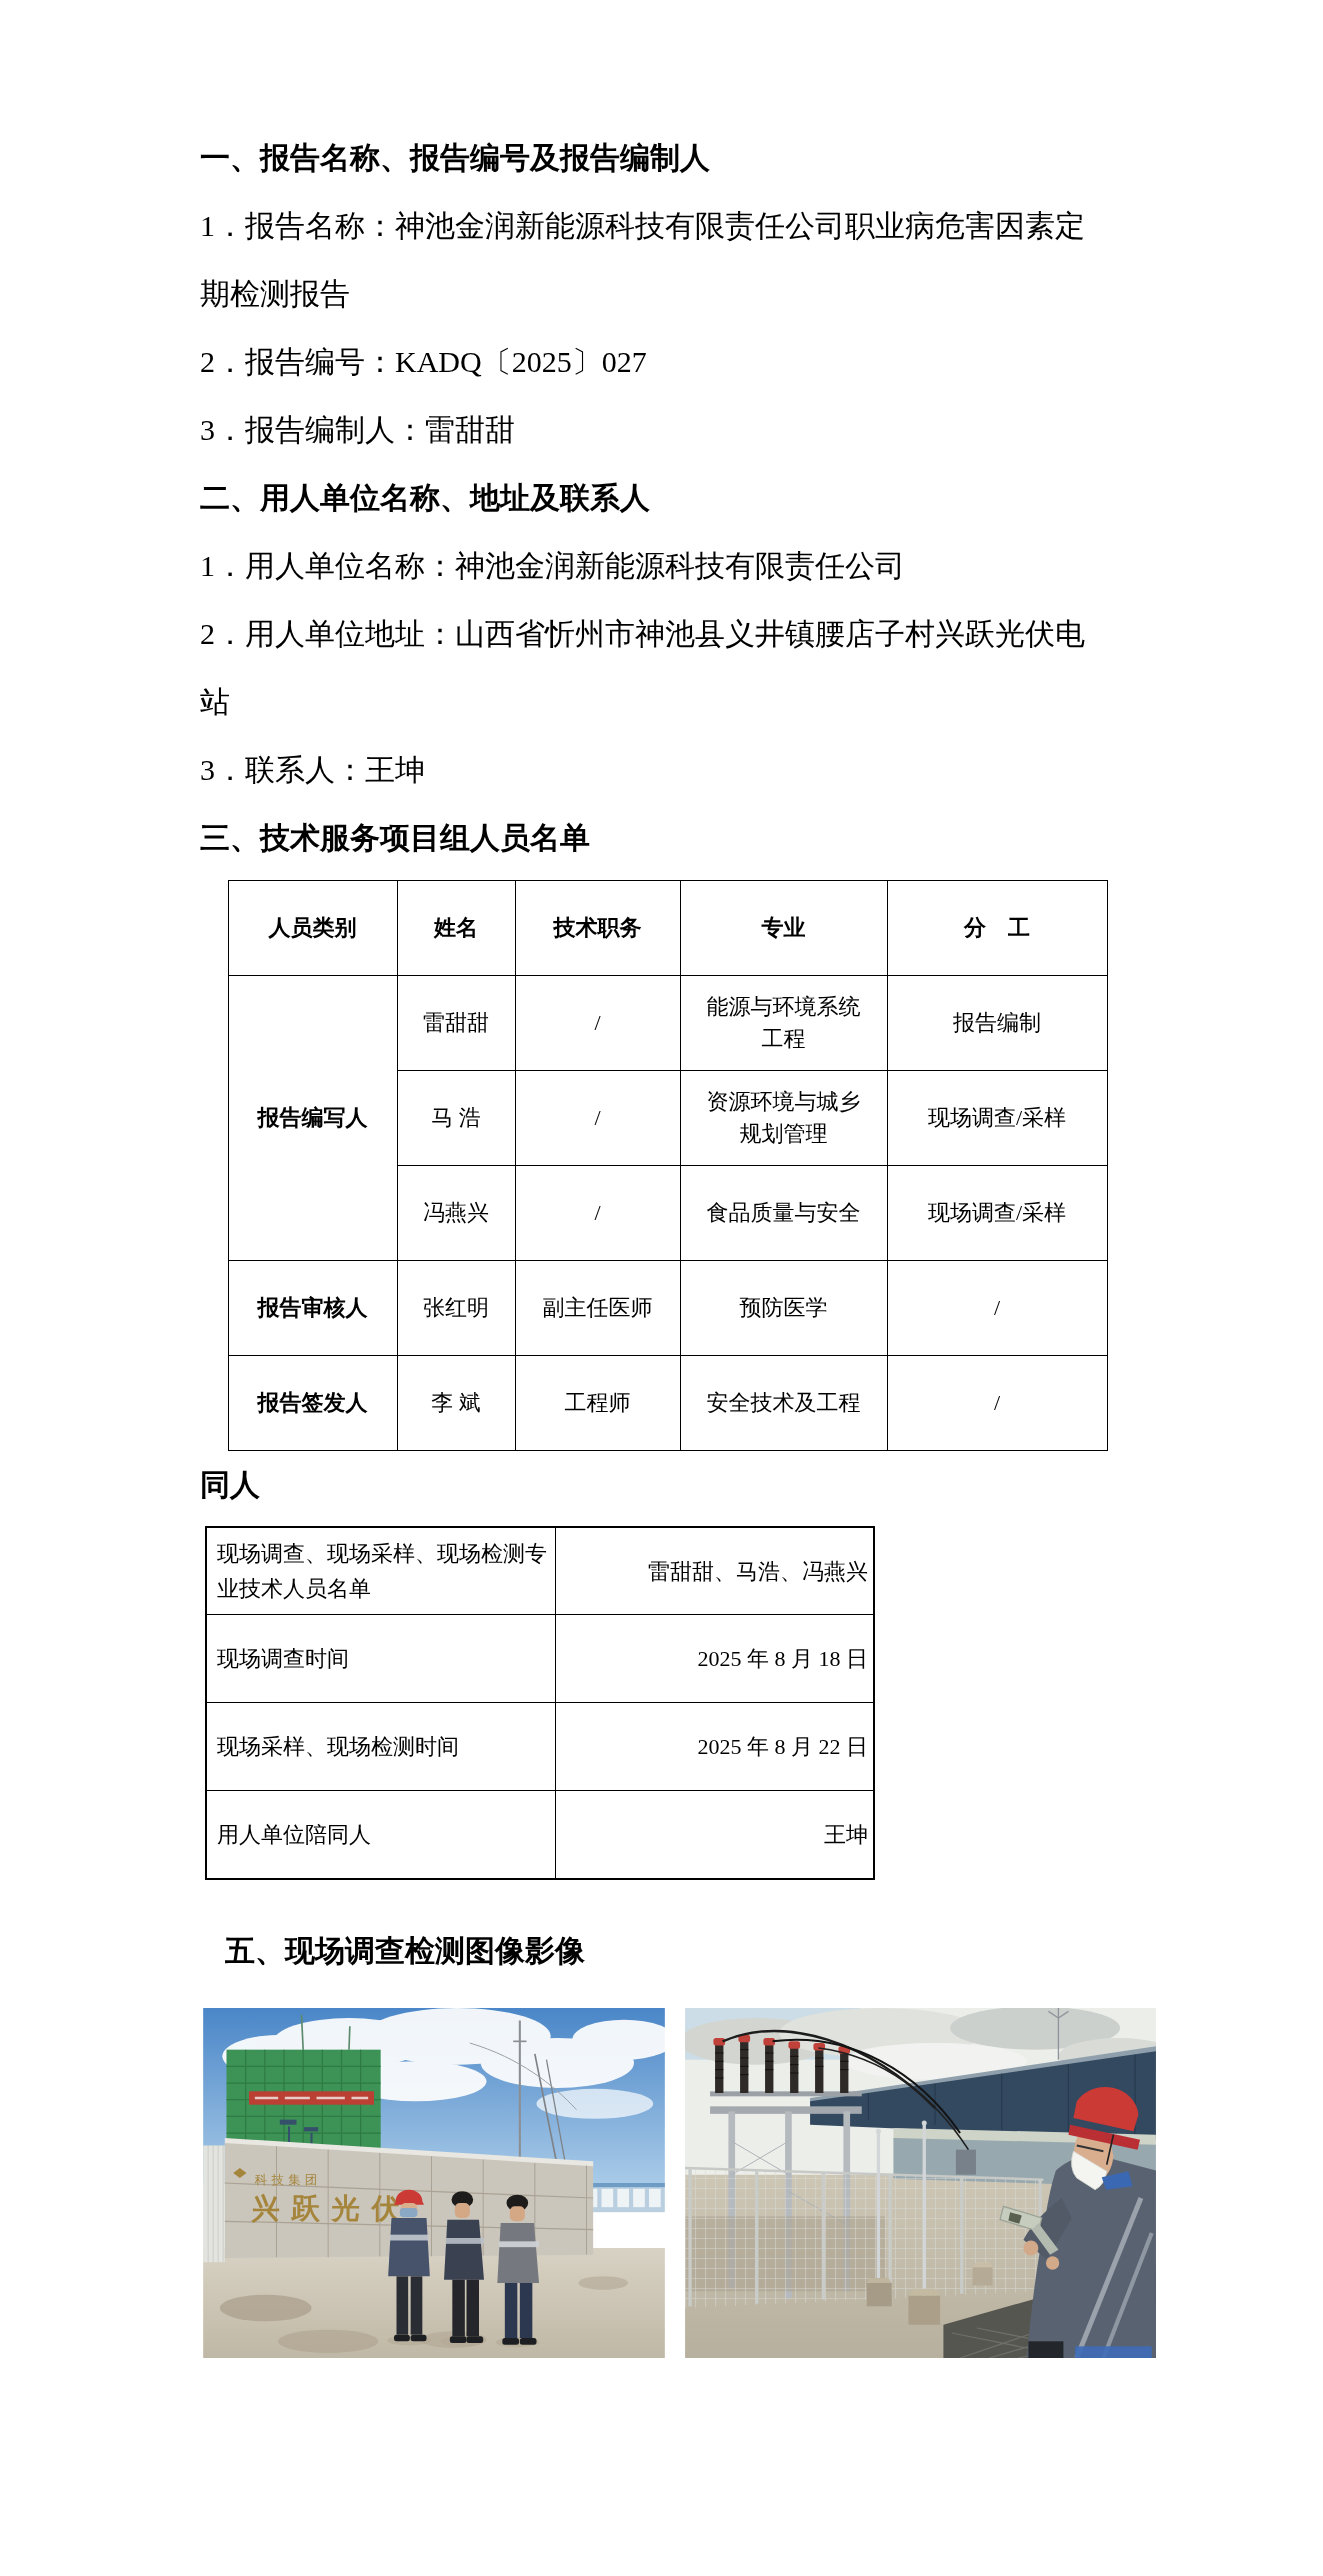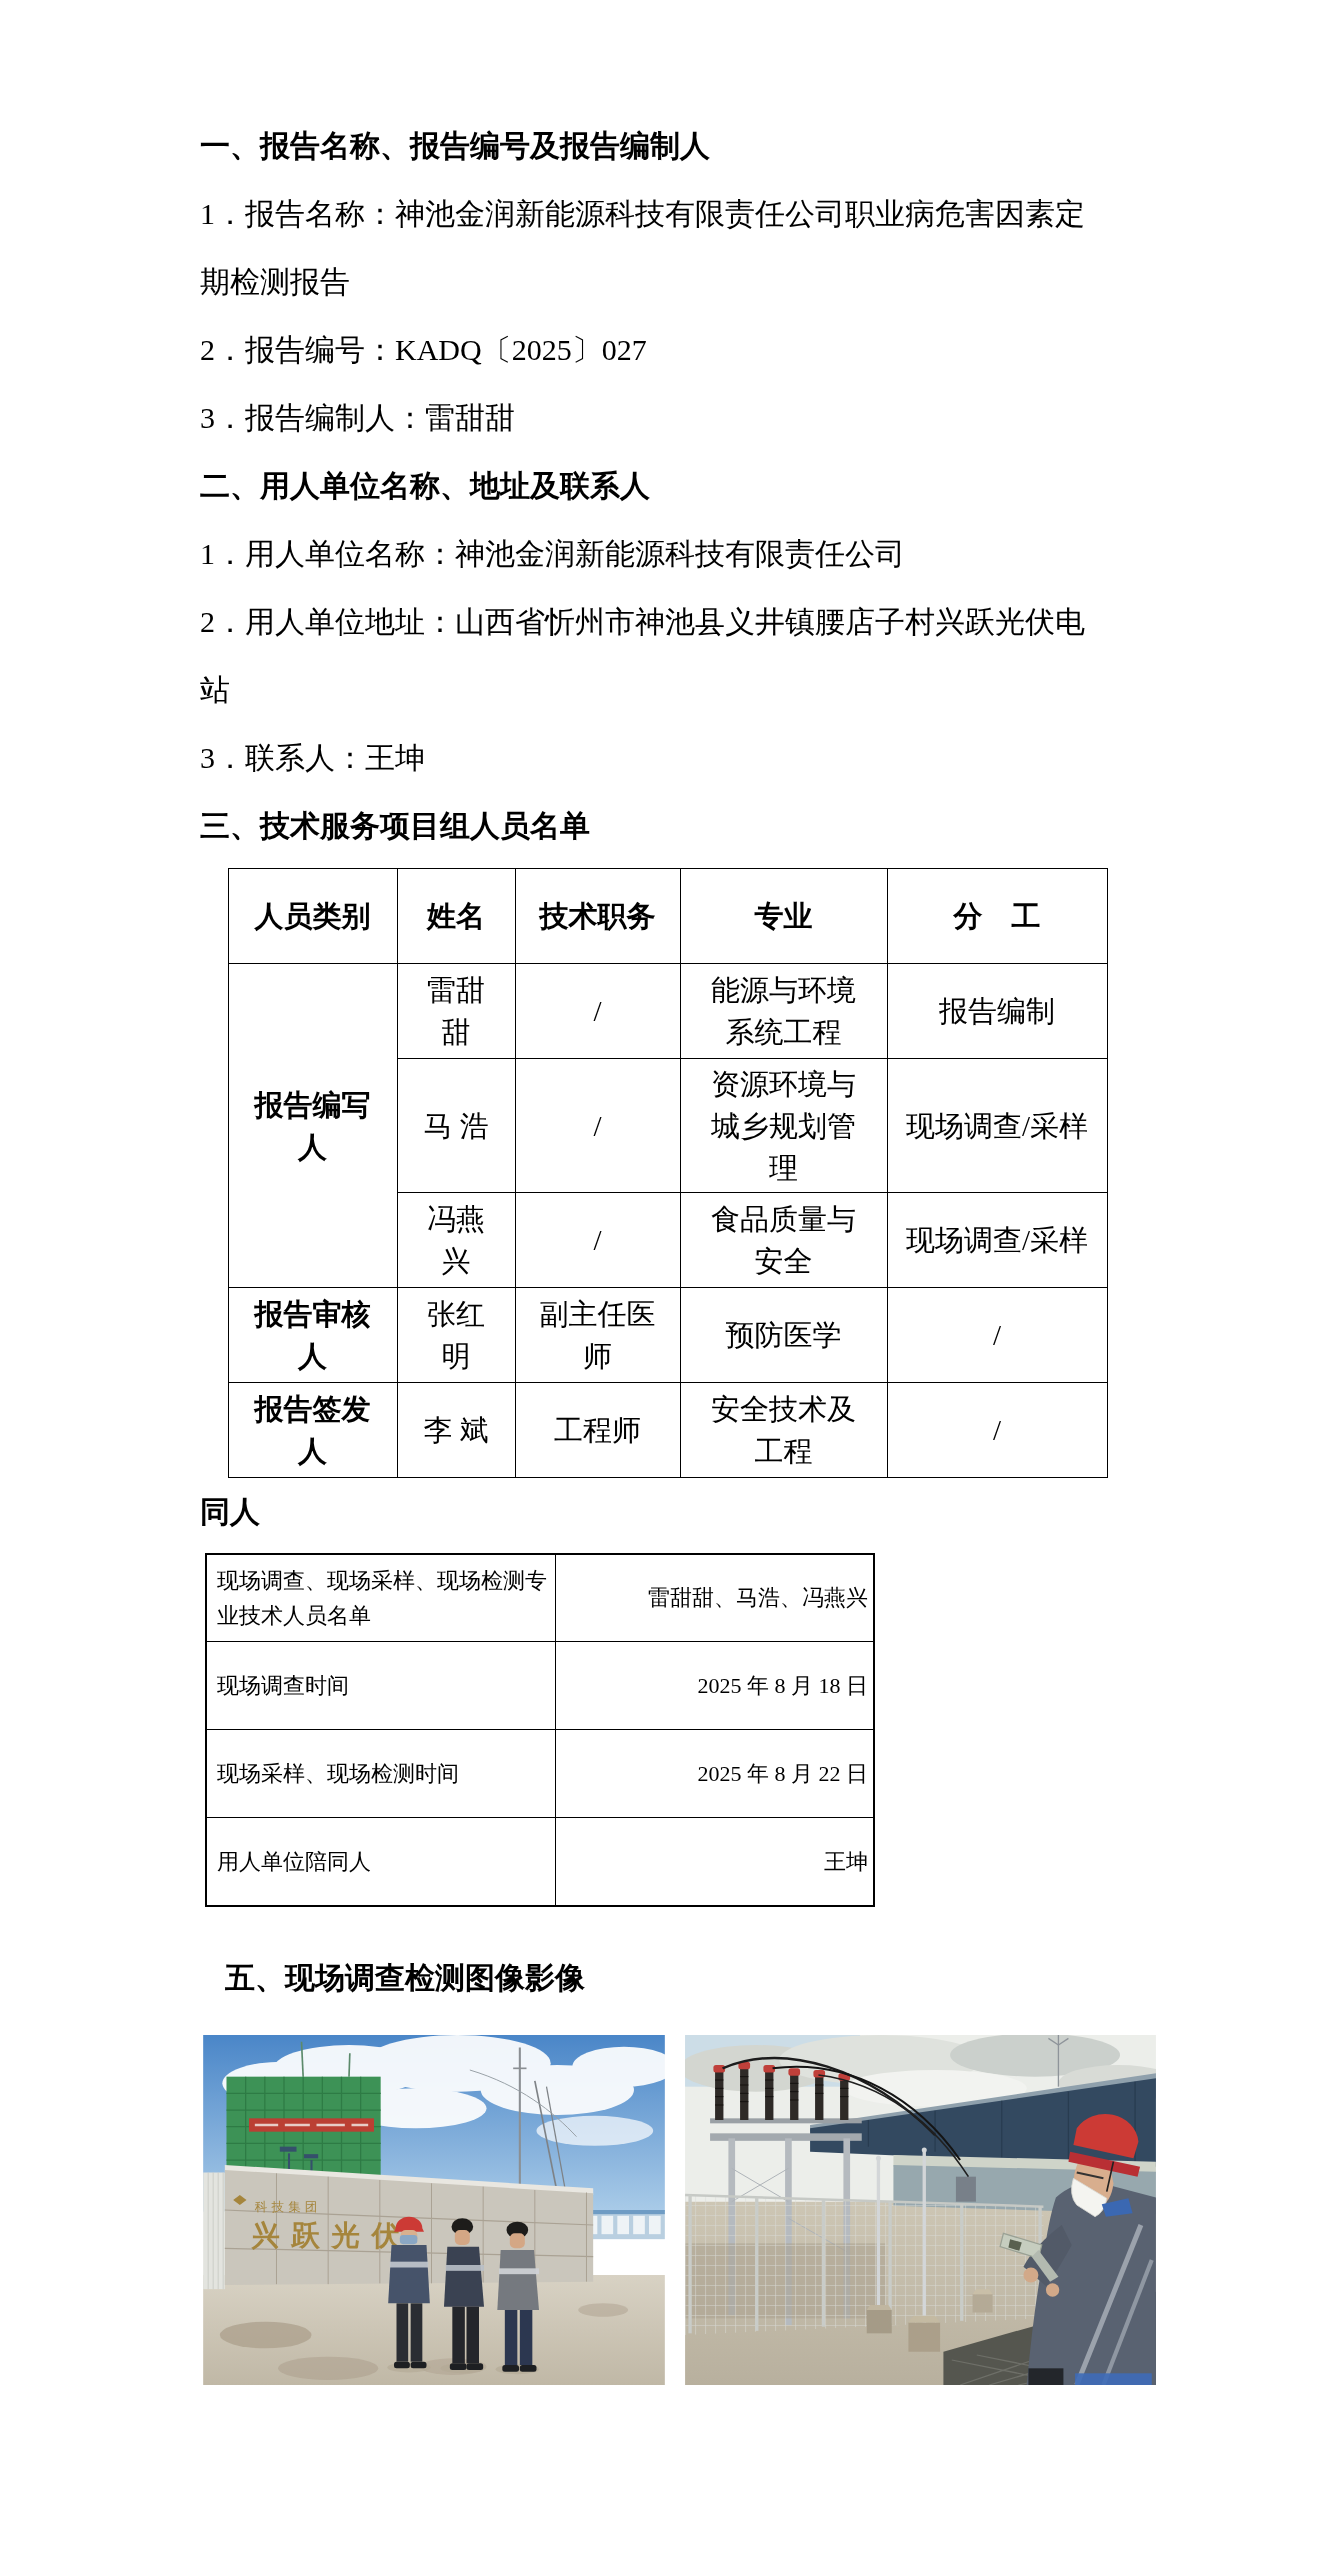--- a/index.html
+++ b/index.html
@@ -5,7 +5,7 @@
   html,body{margin:0;padding:0;background:#ffffff;}
   body{width:1323px;height:2576px;font-family:"Liberation Serif","DejaVu Serif",serif;color:#000;}
   .page{position:relative;width:1323px;height:2576px;background:#fff;overflow:hidden;}
-  .doc{position:absolute;left:200px;top:112px;width:959px;}
+  .doc{position:absolute;left:200px;top:124px;width:959px;}
   .line{margin:0;font-size:30px;line-height:68px;white-space:nowrap;}
   .h{margin:0;font-size:30px;line-height:68px;font-weight:bold;white-space:nowrap;
      font-family:"Liberation Sans","DejaVu Sans",sans-serif;}

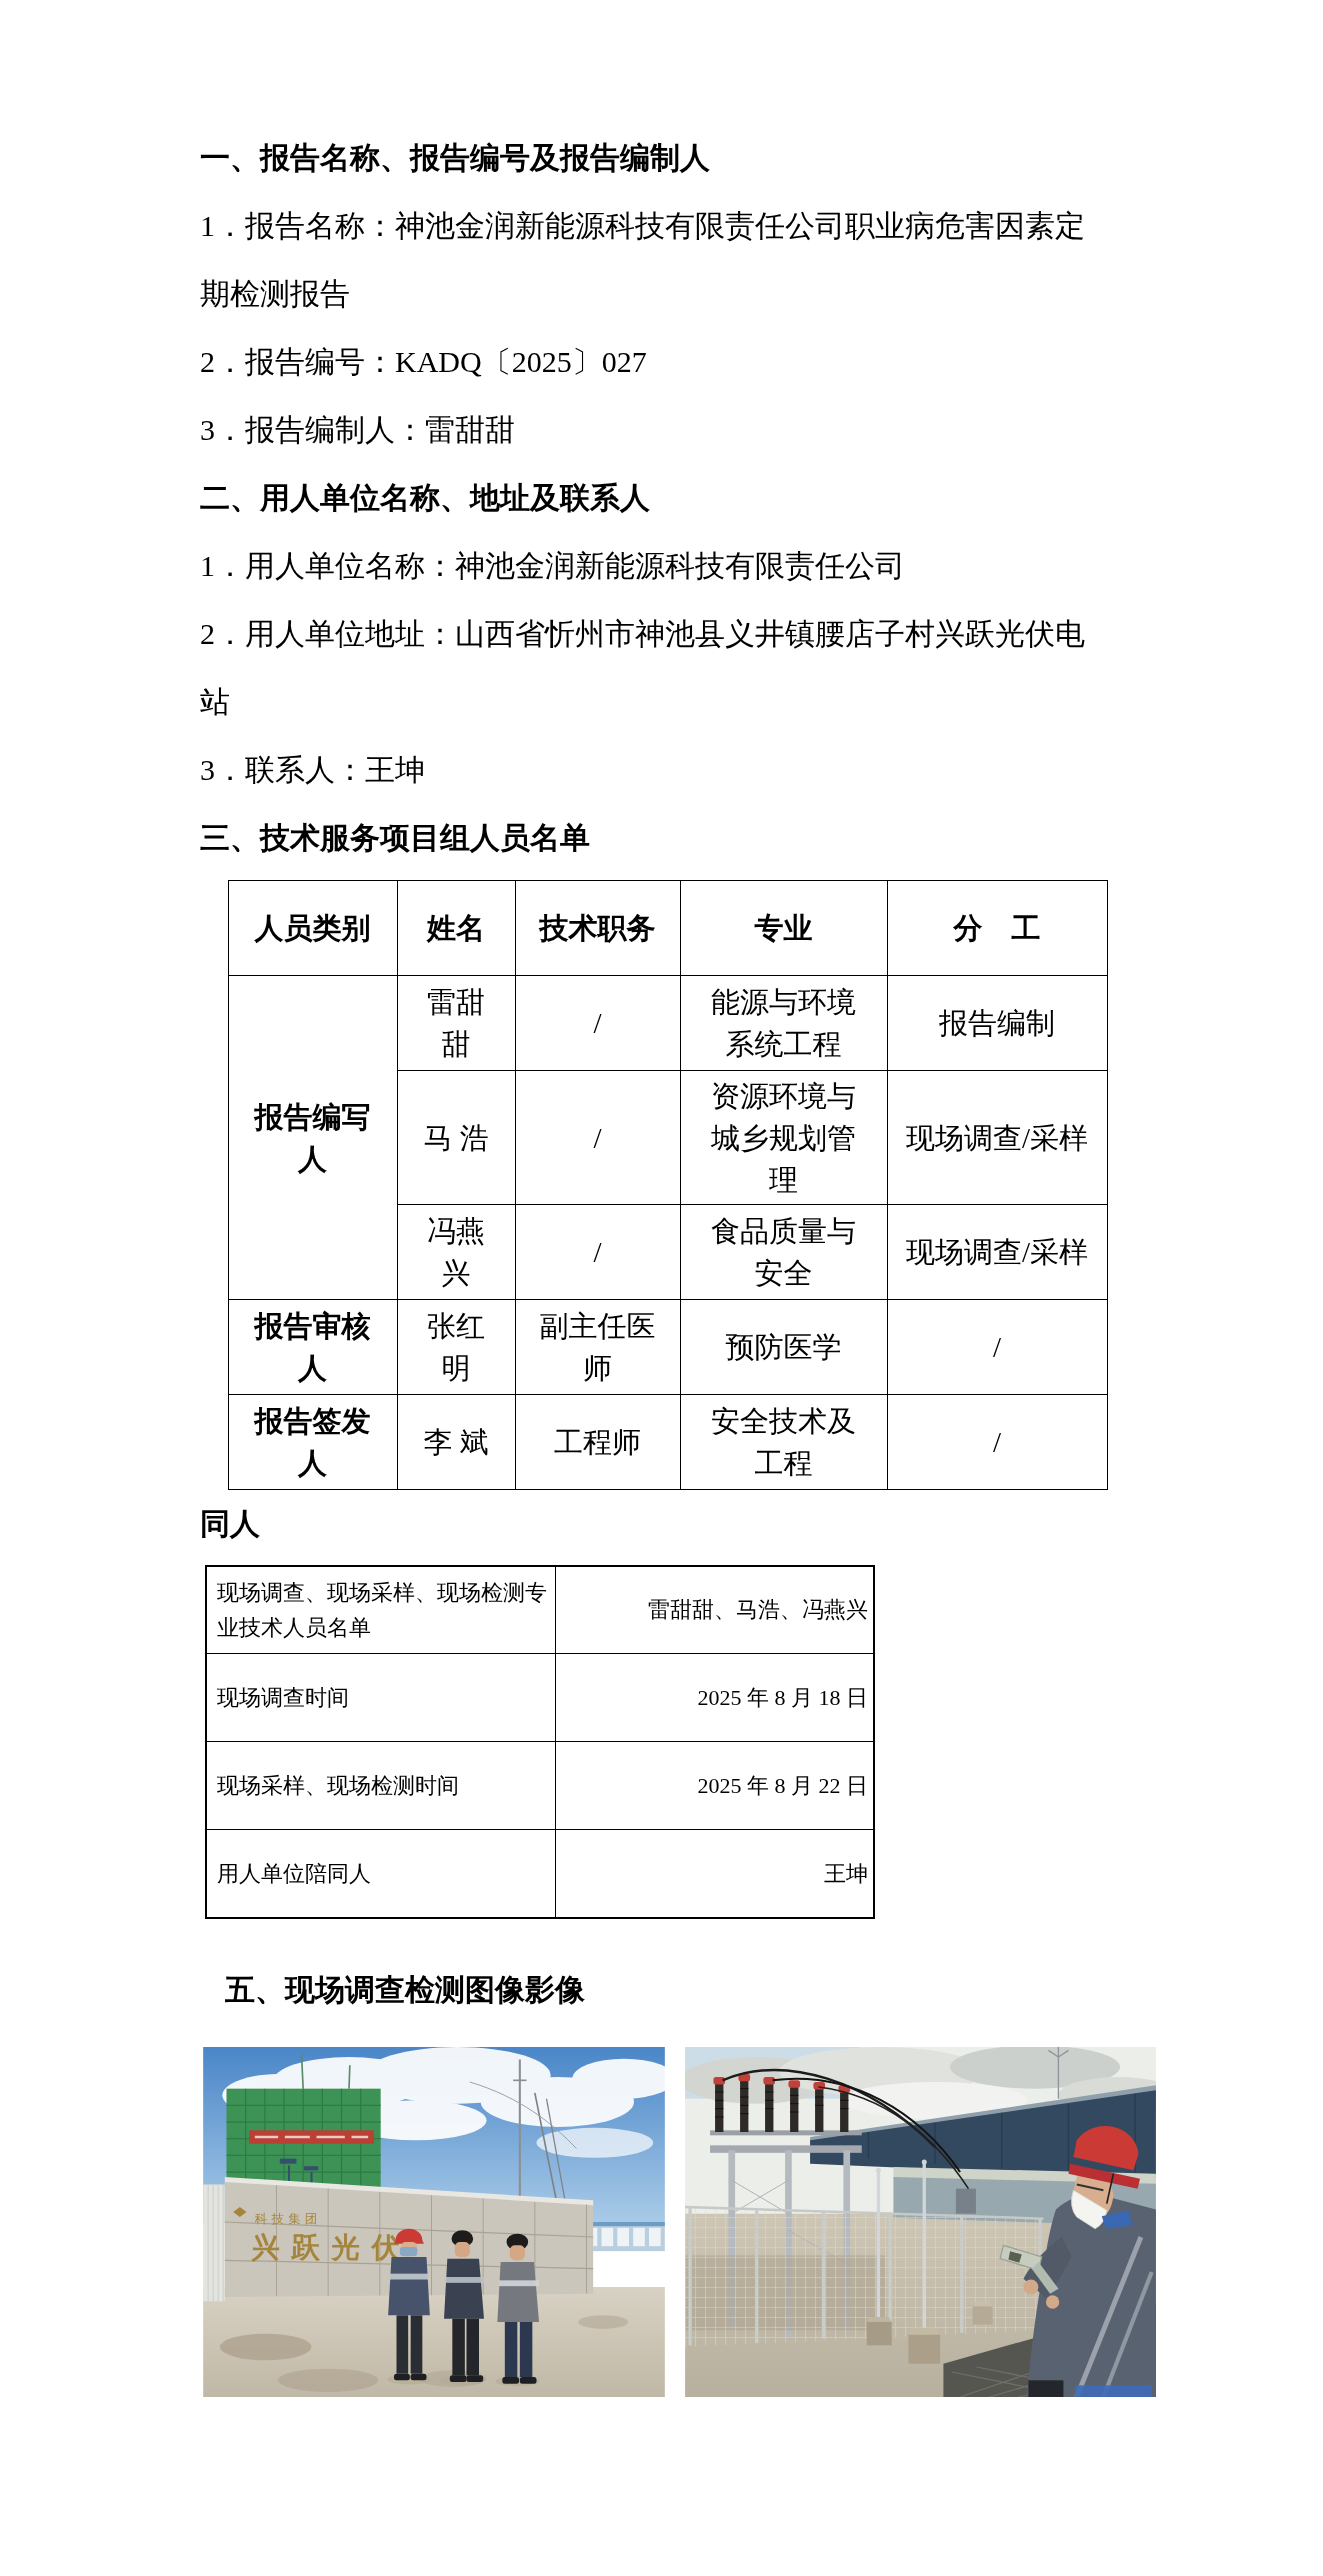--- a/index.html
+++ b/index.html
@@ -10,7 +10,7 @@
   .h{margin:0;font-size:30px;line-height:68px;font-weight:bold;white-space:nowrap;
      font-family:"Liberation Sans","DejaVu Sans",sans-serif;}
   table{border-collapse:collapse;table-layout:fixed;}
-  .t1{margin:8.3px 0 0 27.5px;width:880px;font-size:29px;}
+  .t1{margin:8.3px 0 0 27.5px;width:880px;font-size:22px;}
   .t1 th,.t1 td{border:1.7px solid #000;text-align:center;vertical-align:middle;
      padding:3.3px 16.7px;line-height:1.45;overflow:hidden;}
   .t1 thead tr{height:95px;}

